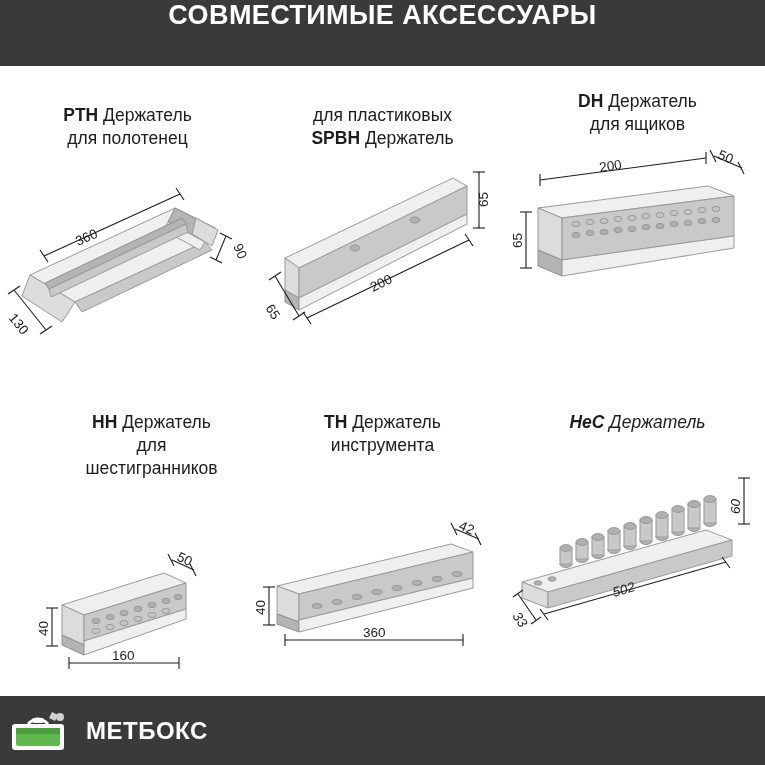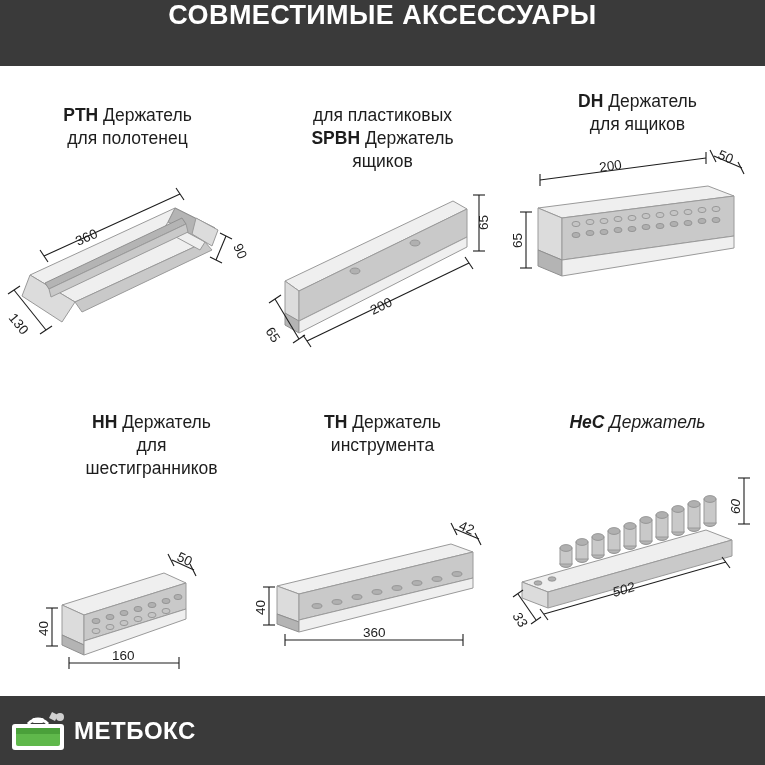--- a/index.html
+++ b/index.html
@@ -178,7 +178,6 @@
       <div class="cell-title">
         <div>для пластиковых</div>
         <div><b>SPBH</b><span> Держатель</span></div>
-        <div>ящиков</div>
       </div>
       <div class="art">
         <svg width="255" height="200" viewBox="0 0 255 200">

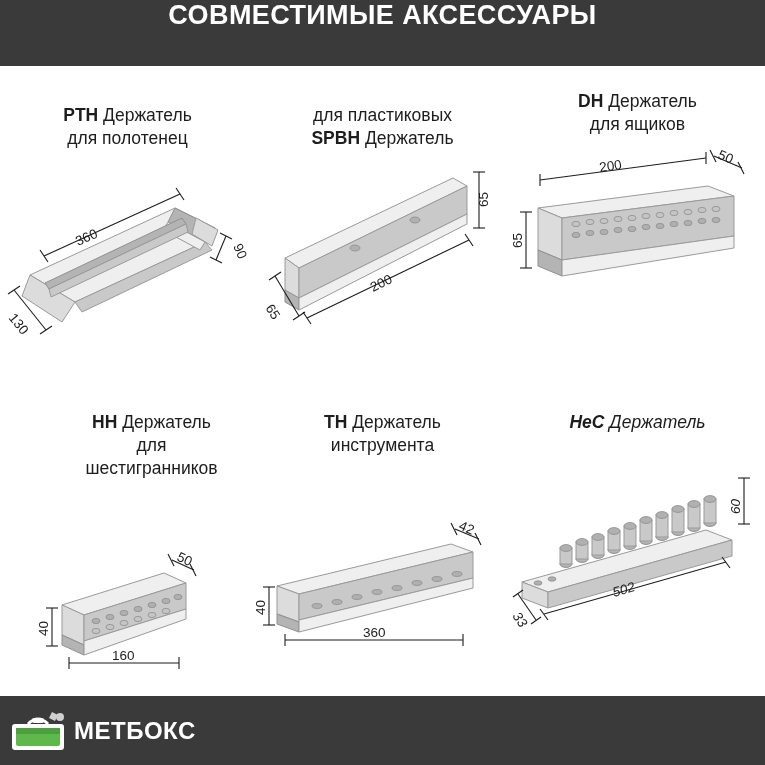--- a/index.html
+++ b/index.html
@@ -104,6 +104,7 @@
     height: 57px;
     display: flex;
     align-items: center;
+    gap: 12px;
   }
   .logo-box {
     position: relative;

